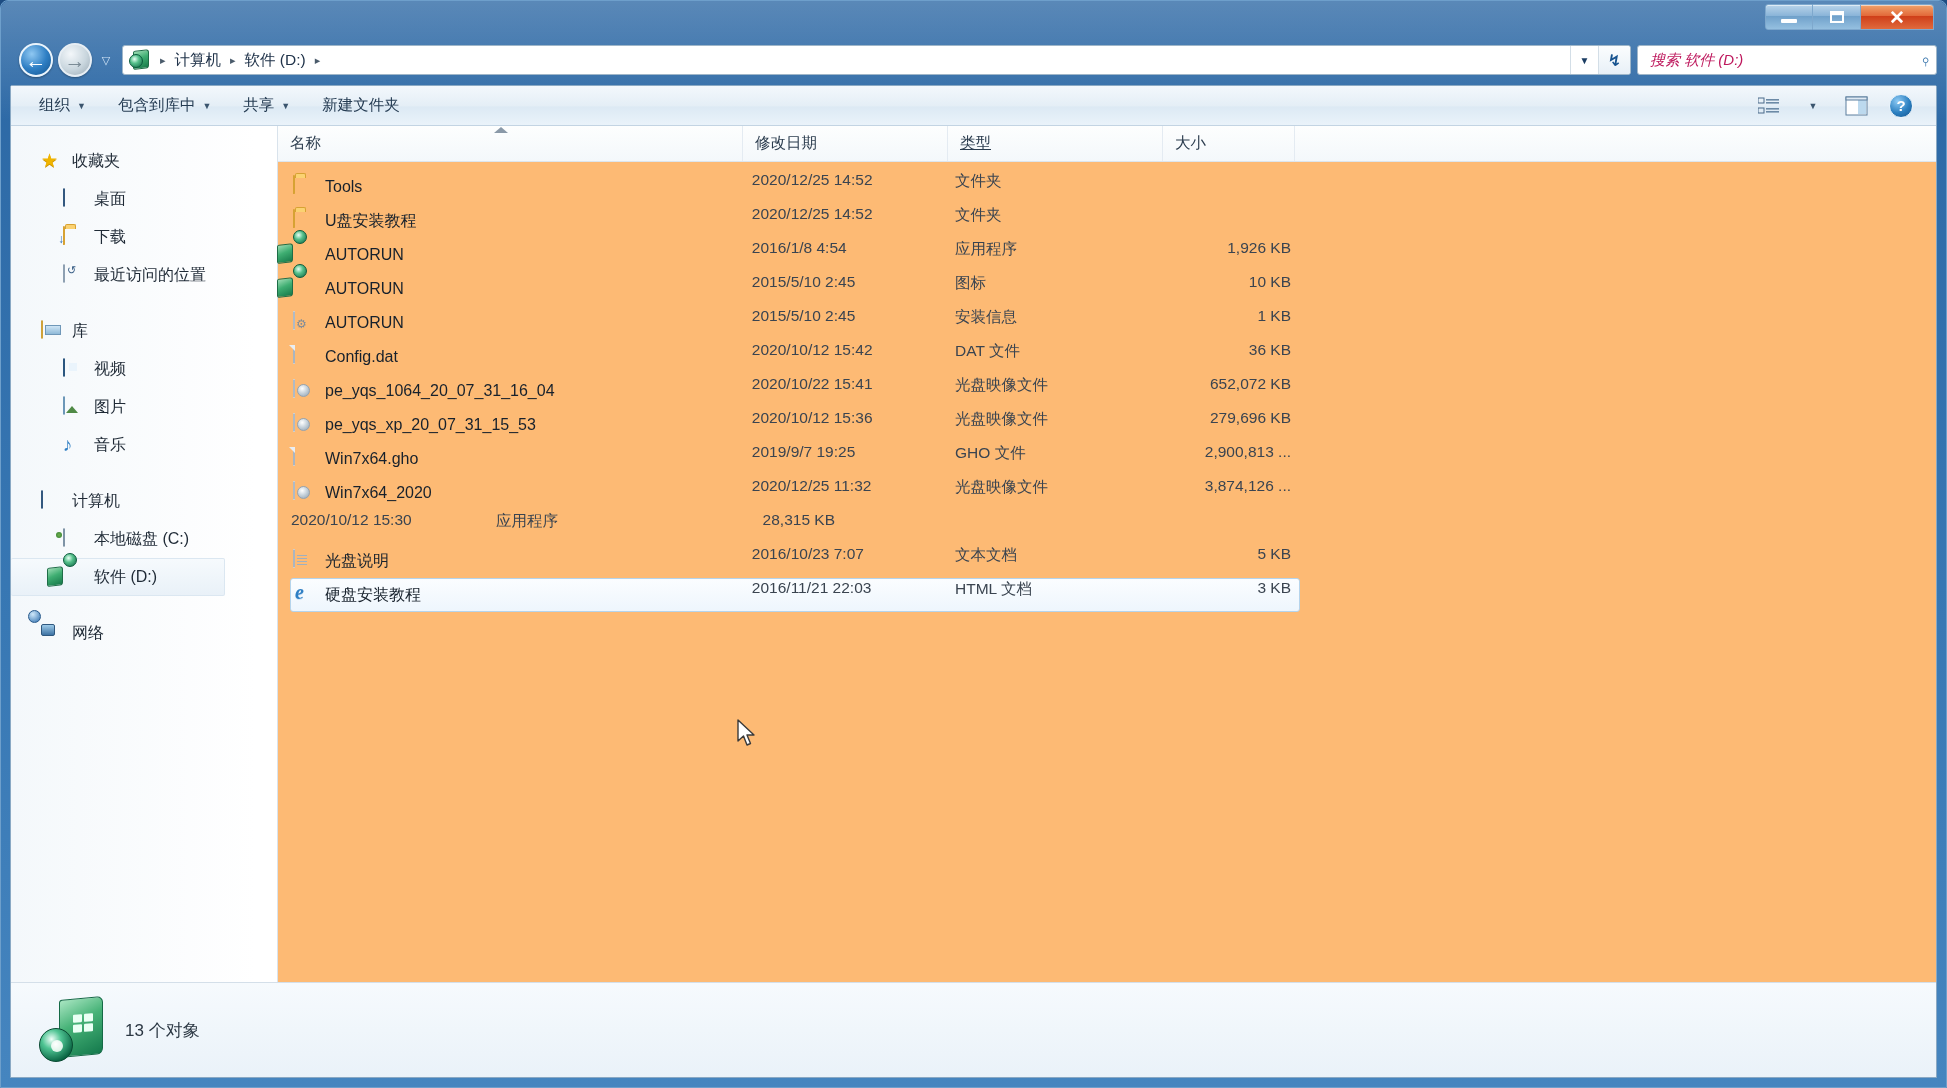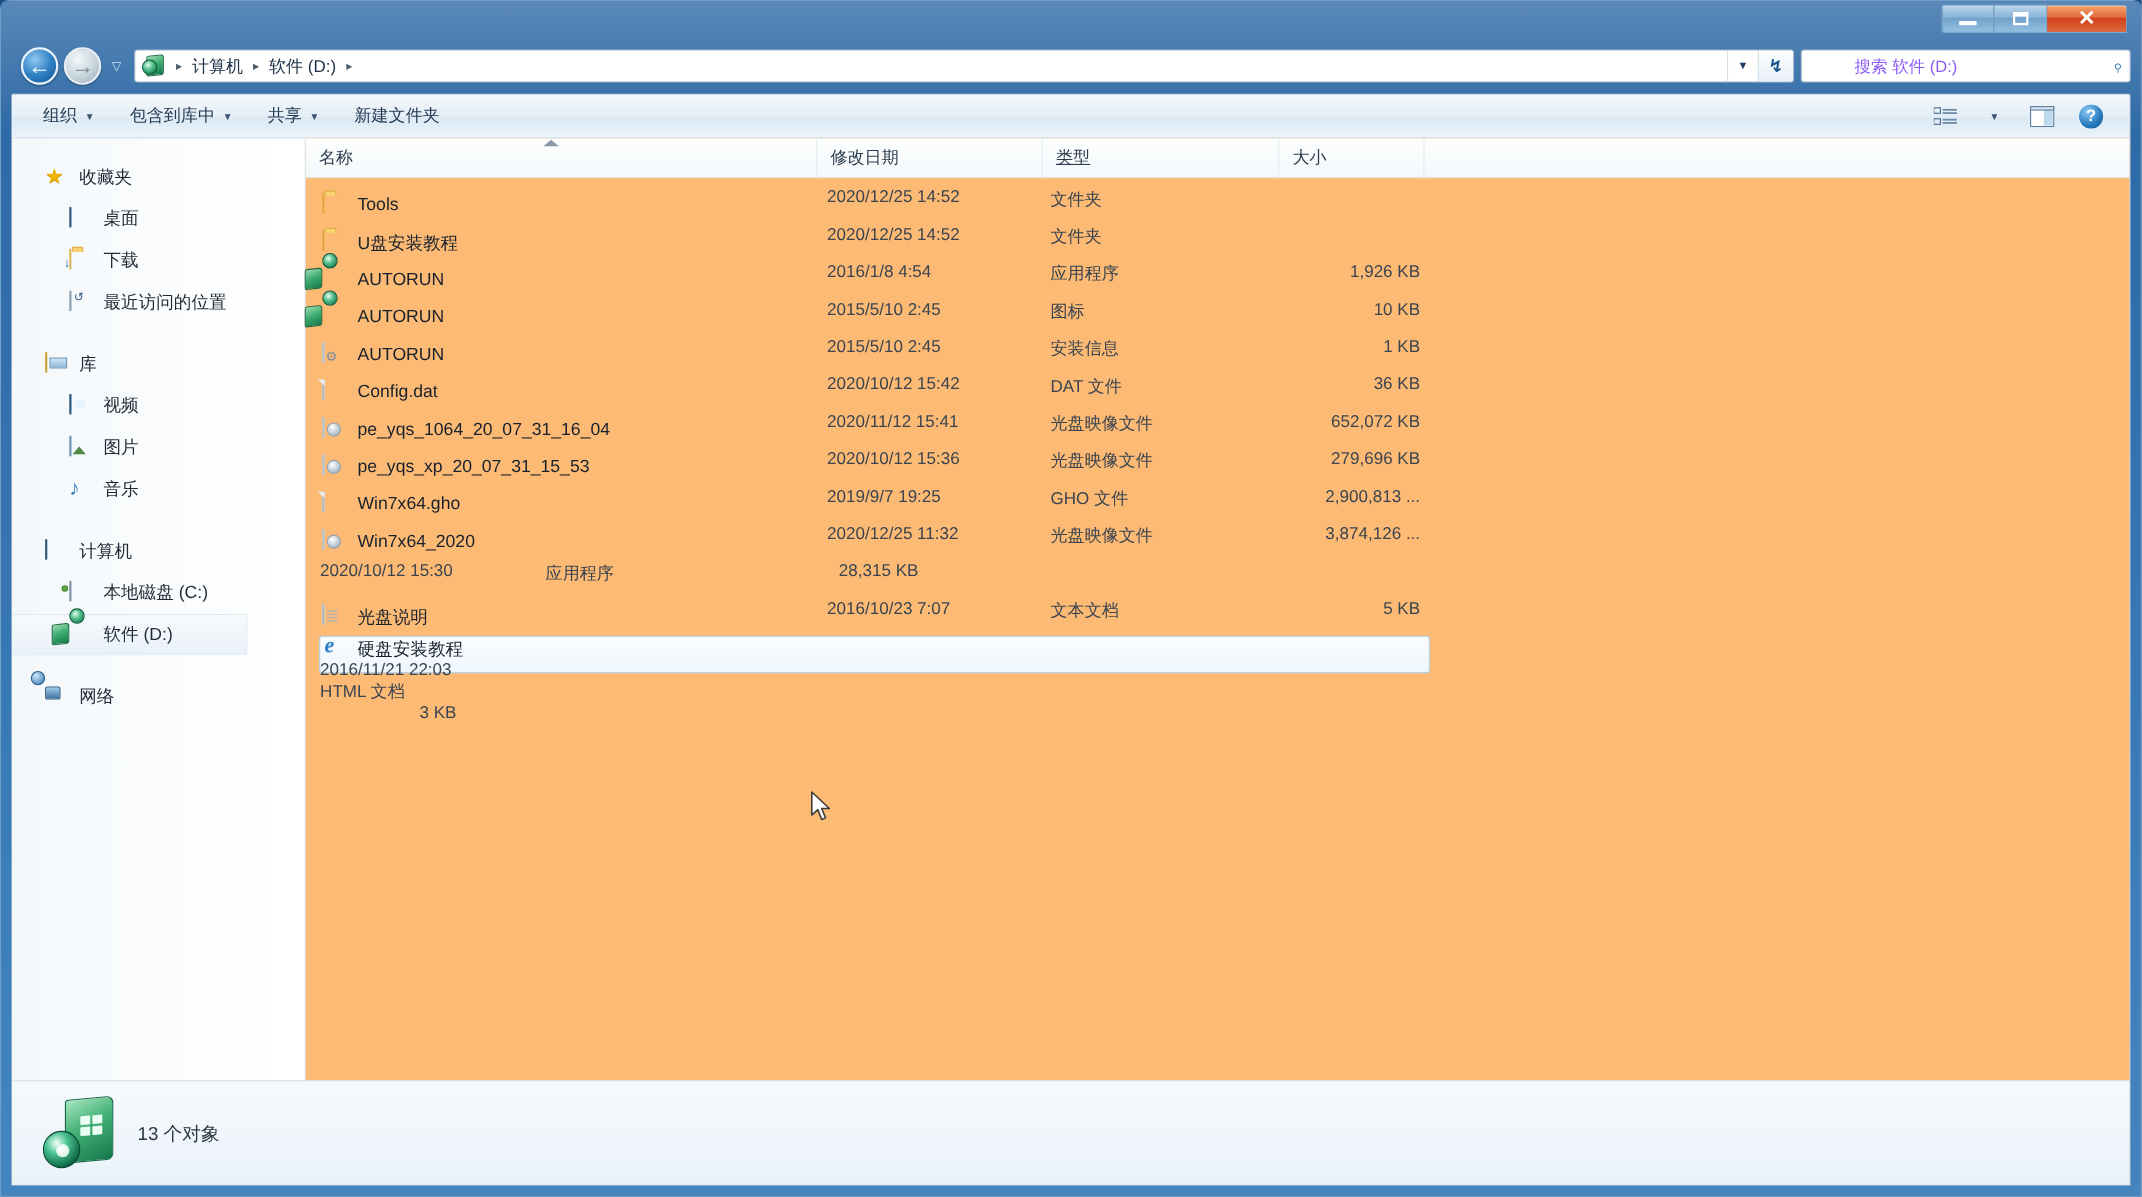--- a/index.html
+++ b/index.html
@@ -132,7 +132,7 @@
     display:flex; align-items:center; padding: 0 6px 0 12px;
   }
   #searchPlaceholder {
-    flex:1; font-size: 15px; color: #8b5cf6; white-space:nowrap;margin-left:36px;
+    flex:1; font-size: 15px; font-style: italic; color: #be185d; white-space:nowrap;
   }
   #searchIcon { color:#2e6ea8; font-size: 16px; transform: rotate(-45deg); }
 

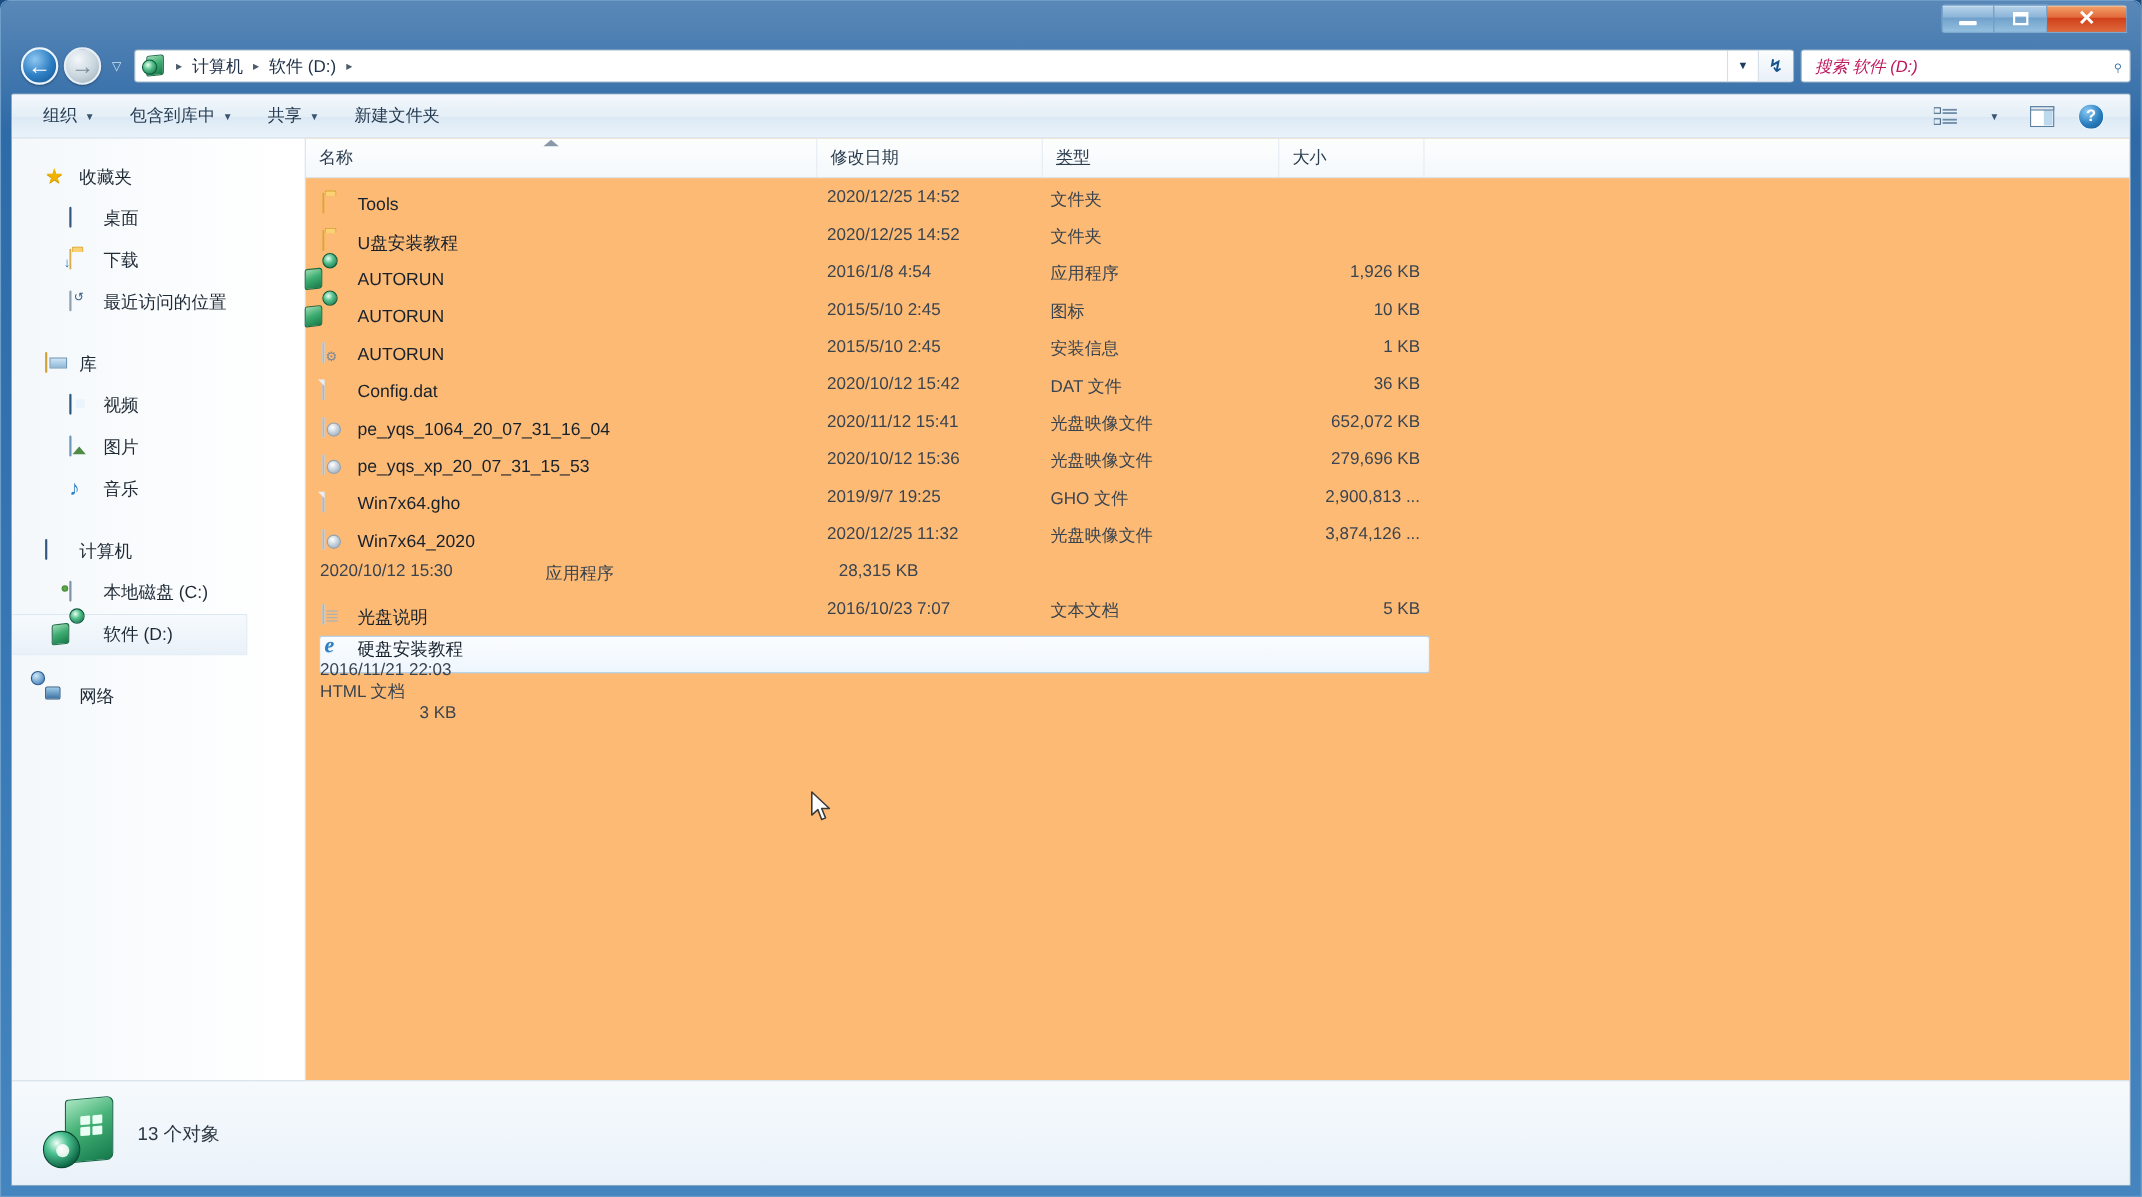--- a/index.html
+++ b/index.html
@@ -648,7 +648,7 @@
                 <span class="fileicon"><span class="ic-iso"></span></span>
                 <span>pe_yqs_1064_20_07_31_16_04</span>
               </div>
-              <div class="cell-date">2020/11/12 15:41</div>
+              <div class="cell-date">2020/10/22 15:41</div>
               <div class="cell-type">光盘映像文件</div>
               <div class="cell-size">652,072 KB</div>
             </div>

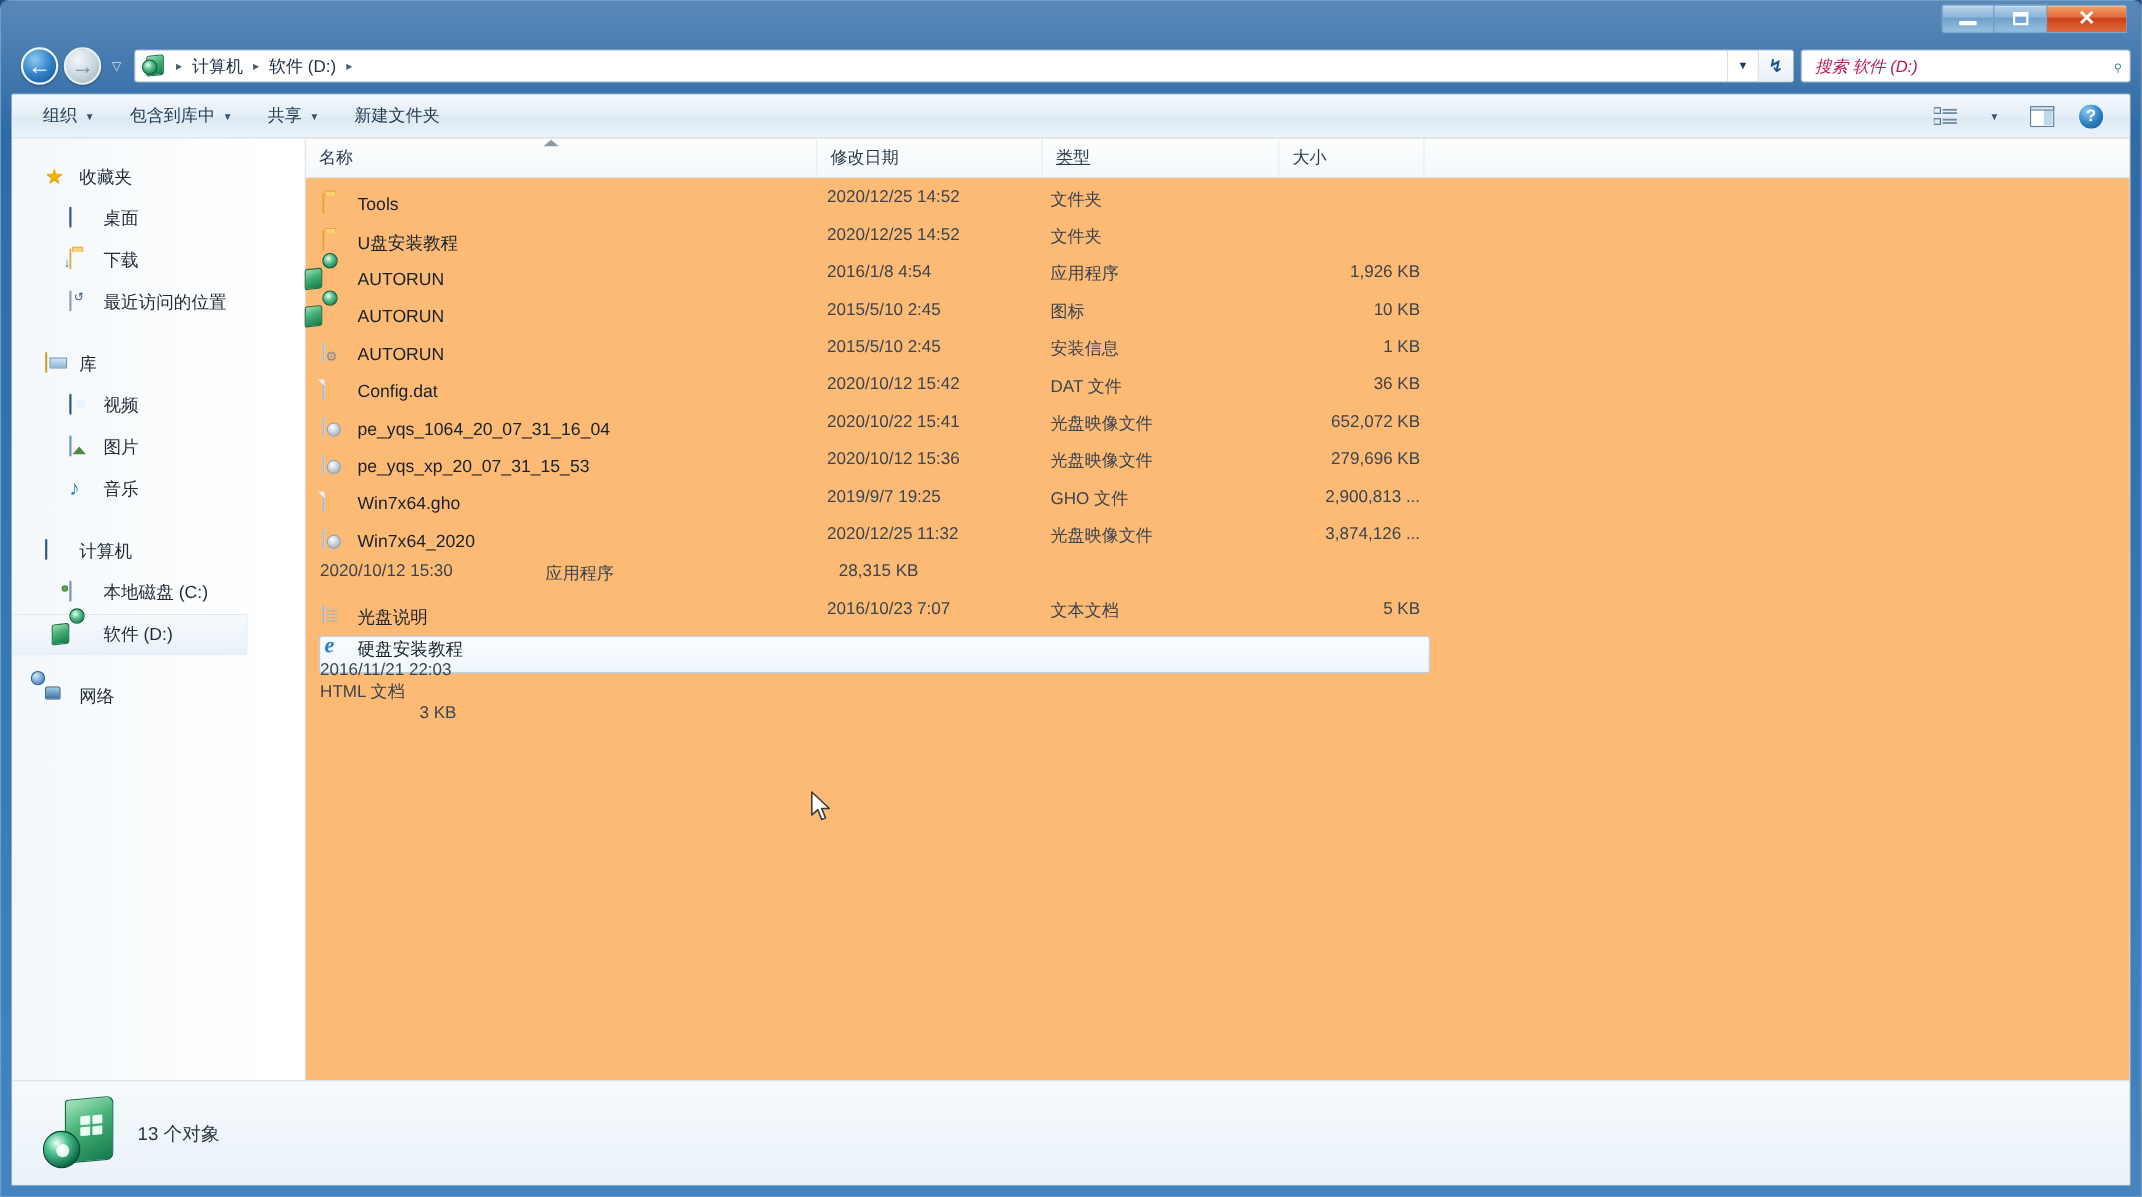--- a/index.html
+++ b/index.html
@@ -318,7 +318,6 @@
   .row.selected {
     background: linear-gradient(180deg,#fbfdff 0%, #eef6fd 100%);
     border: 1px solid #b5d4ec;
-    flex-direction: column;
   }
   .cell-name {
     width: 465px; display:flex; align-items:center; gap: 10px;

